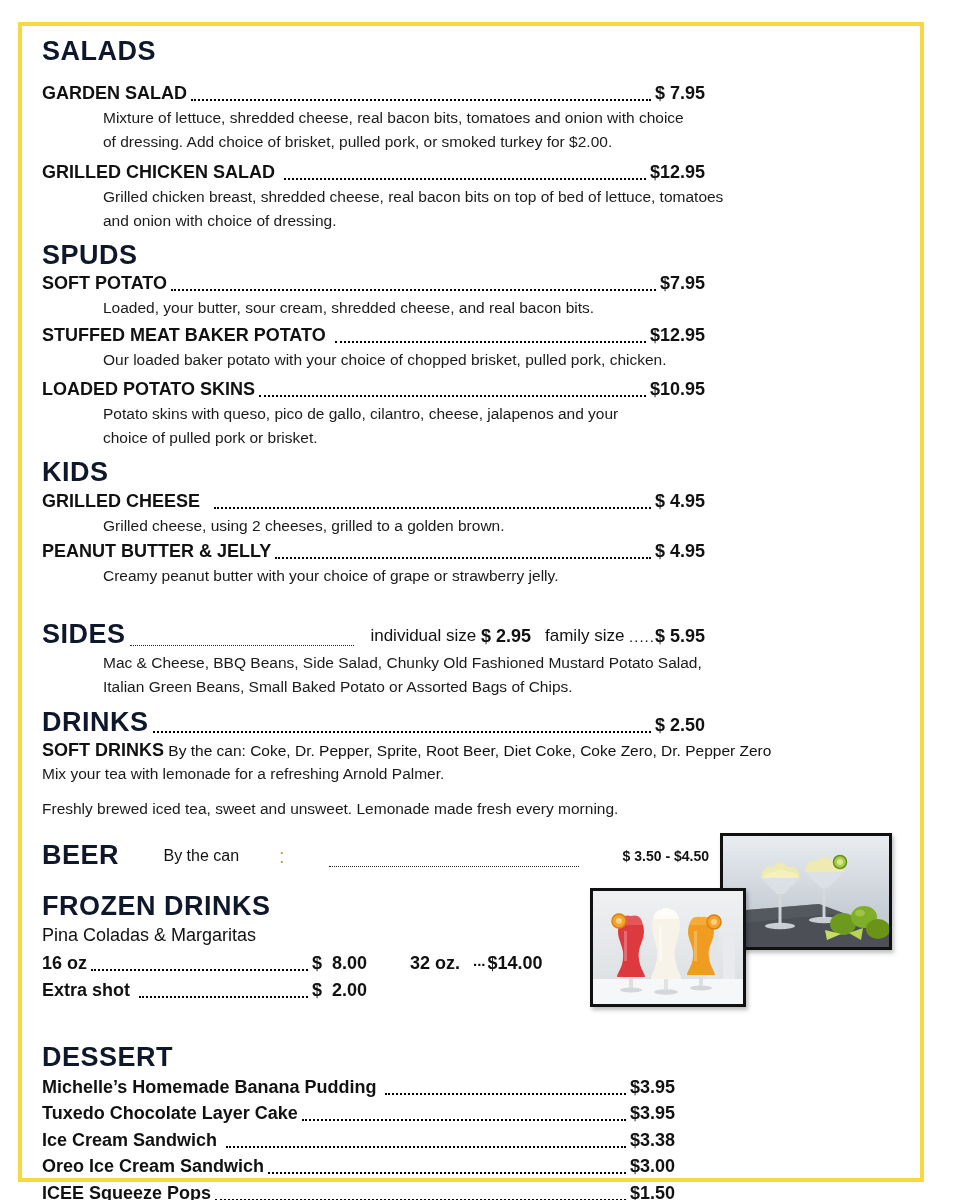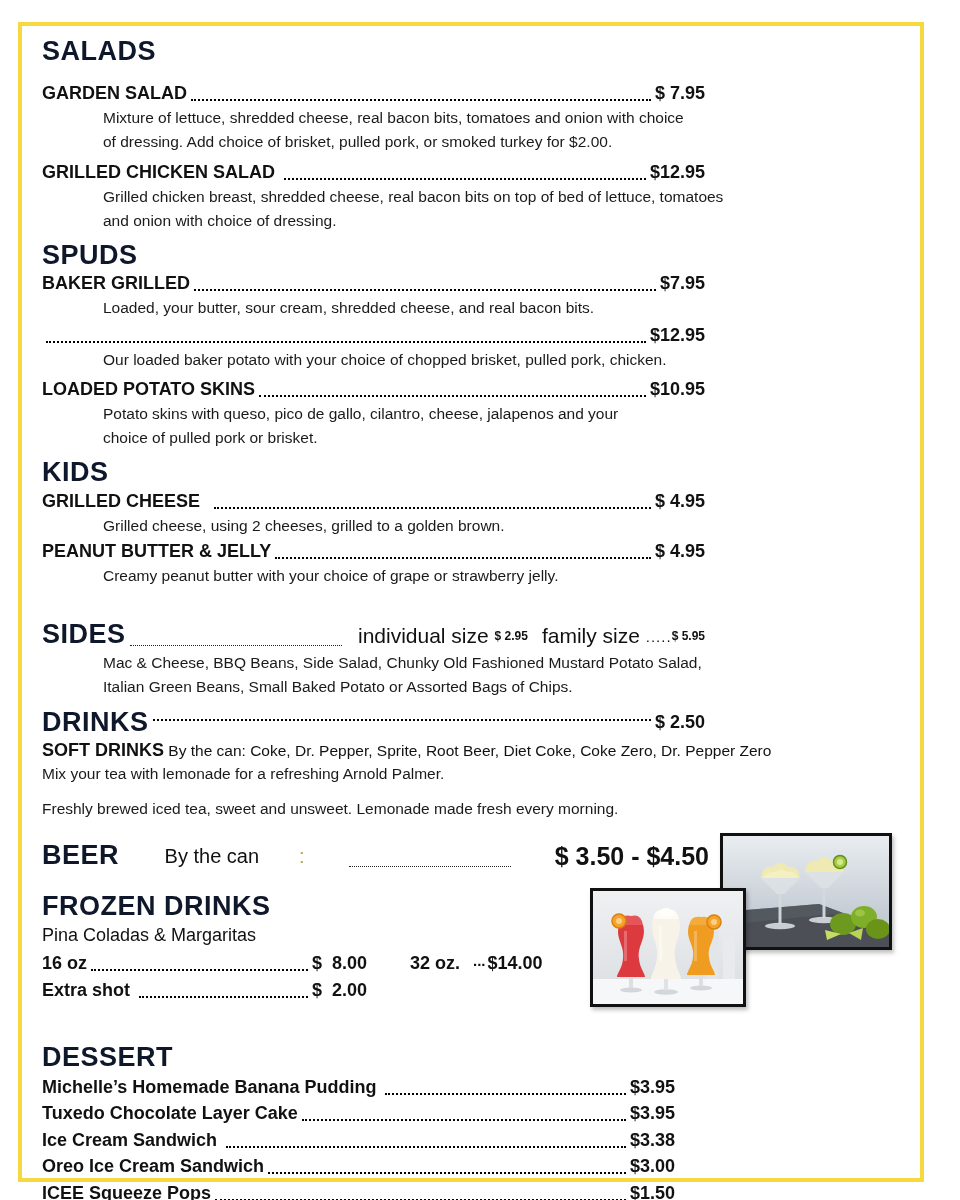--- a/index.html
+++ b/index.html
@@ -94,7 +94,7 @@
   <h2 class="sec spuds">SPUDS</h2>
 
   <div class="line">
-    <span class="nm">BAKER GRILLED</span>
+    <span class="nm">SOFT POTATO</span>
     <span class="lead"></span>
     <span class="pr">$7.95</span>
   </div>

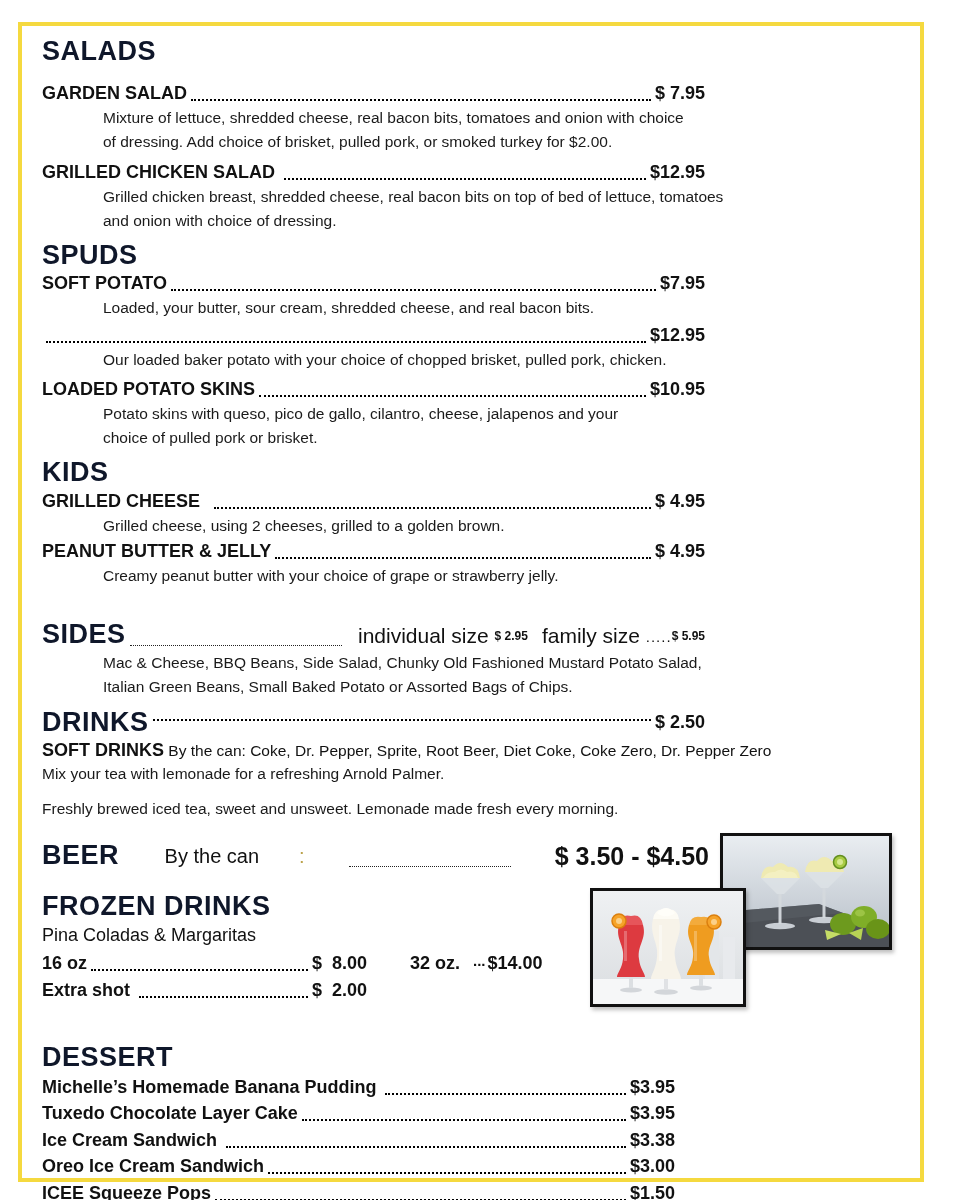--- a/index.html
+++ b/index.html
@@ -101,6 +101,7 @@
   <div class="desc" style="margin-bottom:4px;">Loaded, your butter, sour cream, shredded cheese, and real bacon bits.</div>
 
   <div class="line">
+    <span class="nm">STUFFED MEAT BAKER POTATO </span>
     <span class="lead"></span>
     <span class="pr">$12.95</span>
   </div>

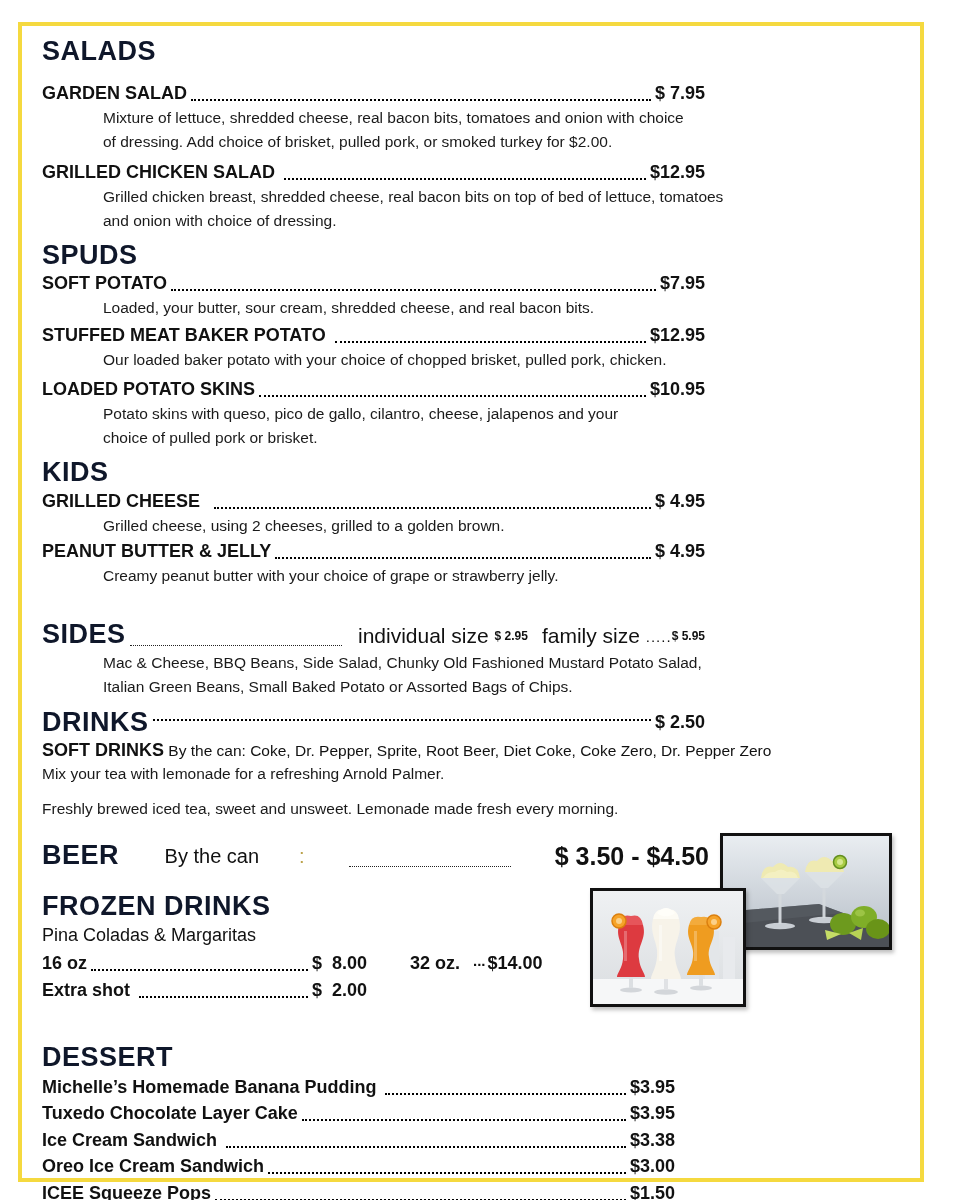--- a/index.html
+++ b/index.html
@@ -38,7 +38,7 @@
 
   .sides-line{display:flex;align-items:flex-end;width:663px;margin-top:3px;}
   .sides-line .sec{line-height:30px;}
-  .inline-label{font-size:21px;line-height:26px;white-space:pre;margin-top:32px;}
+  .inline-label{font-size:17px;line-height:26px;white-space:pre;margin-top:32px;}
   .inline-price{font-size:12px;font-weight:bold;line-height:26px;white-space:pre;}
   .gap14{margin-left:14px;}
   .dots-text{font-size:15px;line-height:24px;letter-spacing:1px;white-space:pre;}

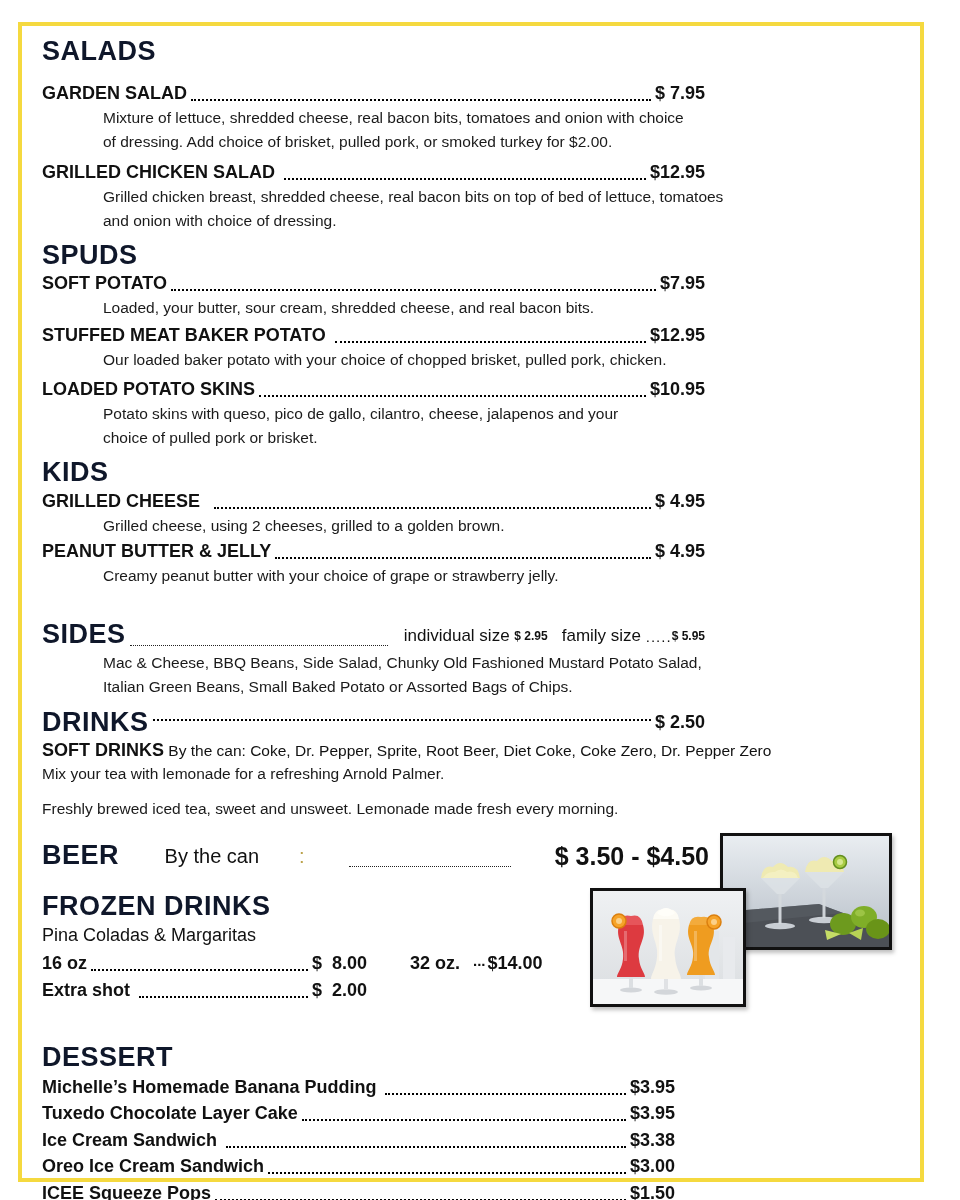--- a/index.html
+++ b/index.html
@@ -39,7 +39,7 @@
   .sides-line{display:flex;align-items:flex-end;width:663px;margin-top:3px;}
   .sides-line .sec{line-height:30px;}
   .inline-label{font-size:17px;line-height:26px;white-space:pre;margin-top:32px;}
-  .inline-price{font-size:12px;font-weight:bold;line-height:26px;white-space:pre;}
+  .inline-price{font-size:18px;font-weight:bold;line-height:26px;white-space:pre;}
   .gap14{margin-left:14px;}
   .dots-text{font-size:15px;line-height:24px;letter-spacing:1px;white-space:pre;}
 

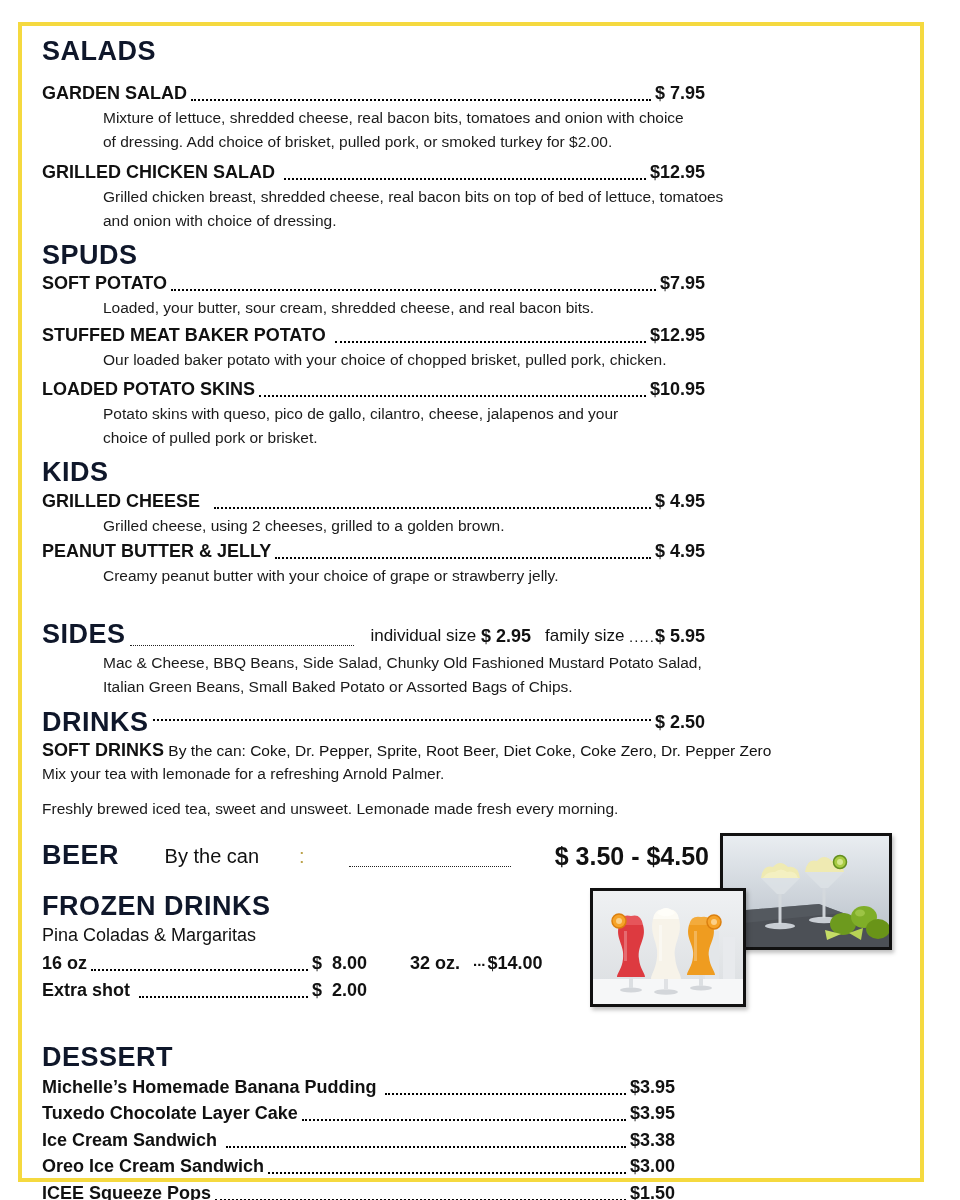--- a/index.html
+++ b/index.html
@@ -43,7 +43,7 @@
   .gap14{margin-left:14px;}
   .dots-text{font-size:15px;line-height:24px;letter-spacing:1px;white-space:pre;}
 
-  .drinks-line{display:flex;align-items:center;width:663px;margin-top:8px;margin-bottom:2px;}
+  .drinks-line{display:flex;align-items:flex-end;width:663px;margin-top:8px;margin-bottom:2px;}
   .soft-line{font-size:15.5px;line-height:23px;}
   .soft-line b{font-size:18px;}
   .tea{margin-top:11px;margin-bottom:0;line-height:24px;}

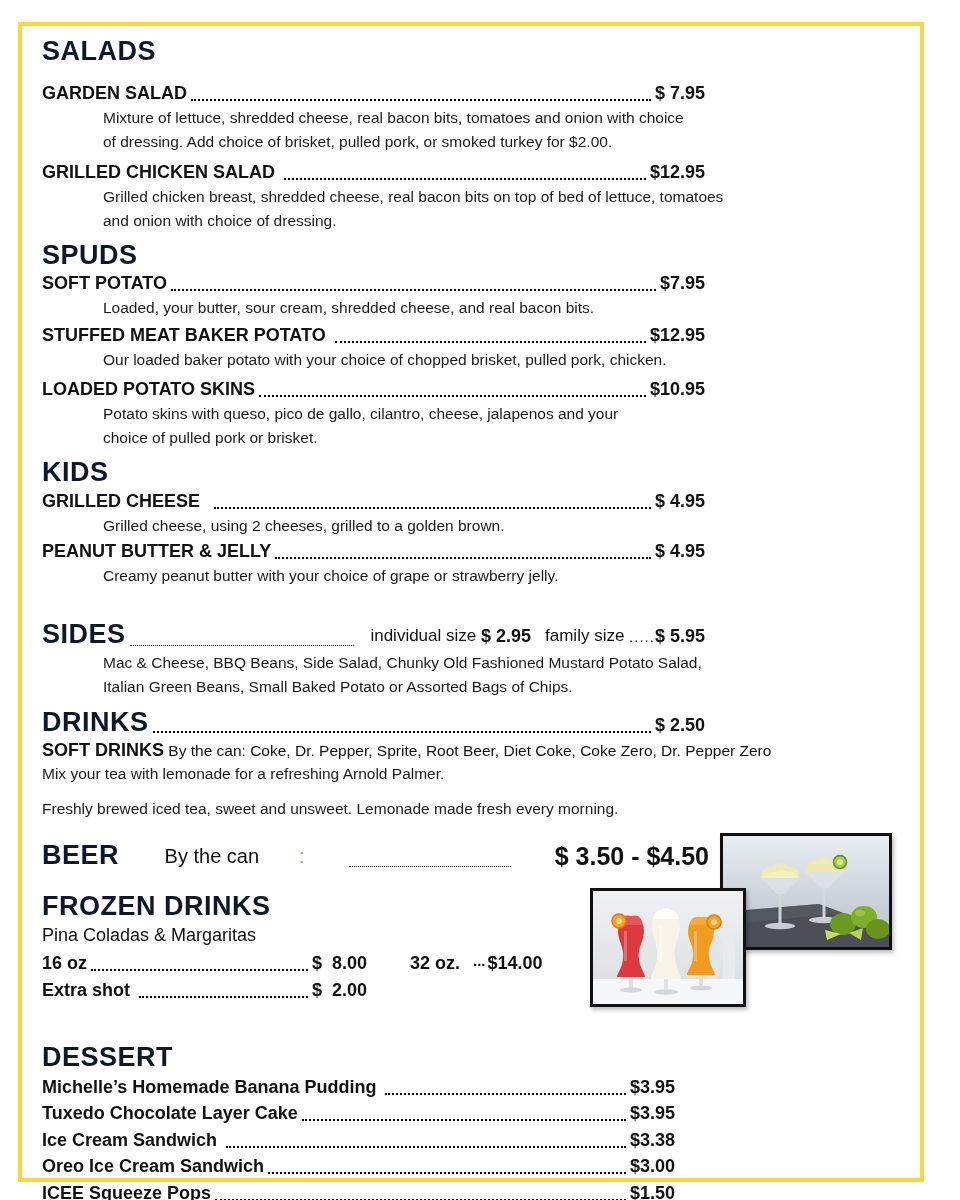--- a/index.html
+++ b/index.html
@@ -49,7 +49,7 @@
   .tea{margin-top:11px;margin-bottom:0;line-height:24px;}
 
   .beer-line{display:flex;align-items:flex-end;width:667px;margin-top:19px;gap:40px;}
-  .beer-sub{font-size:20px;line-height:28px;white-space:pre;}
+  .beer-sub{font-size:16px;line-height:28px;white-space:pre;}
   .beer-colon{color:#BBA24A;font-size:20px;line-height:28px;}
   .beer-price{font-size:25px;font-weight:bold;line-height:28px;white-space:pre;}
 

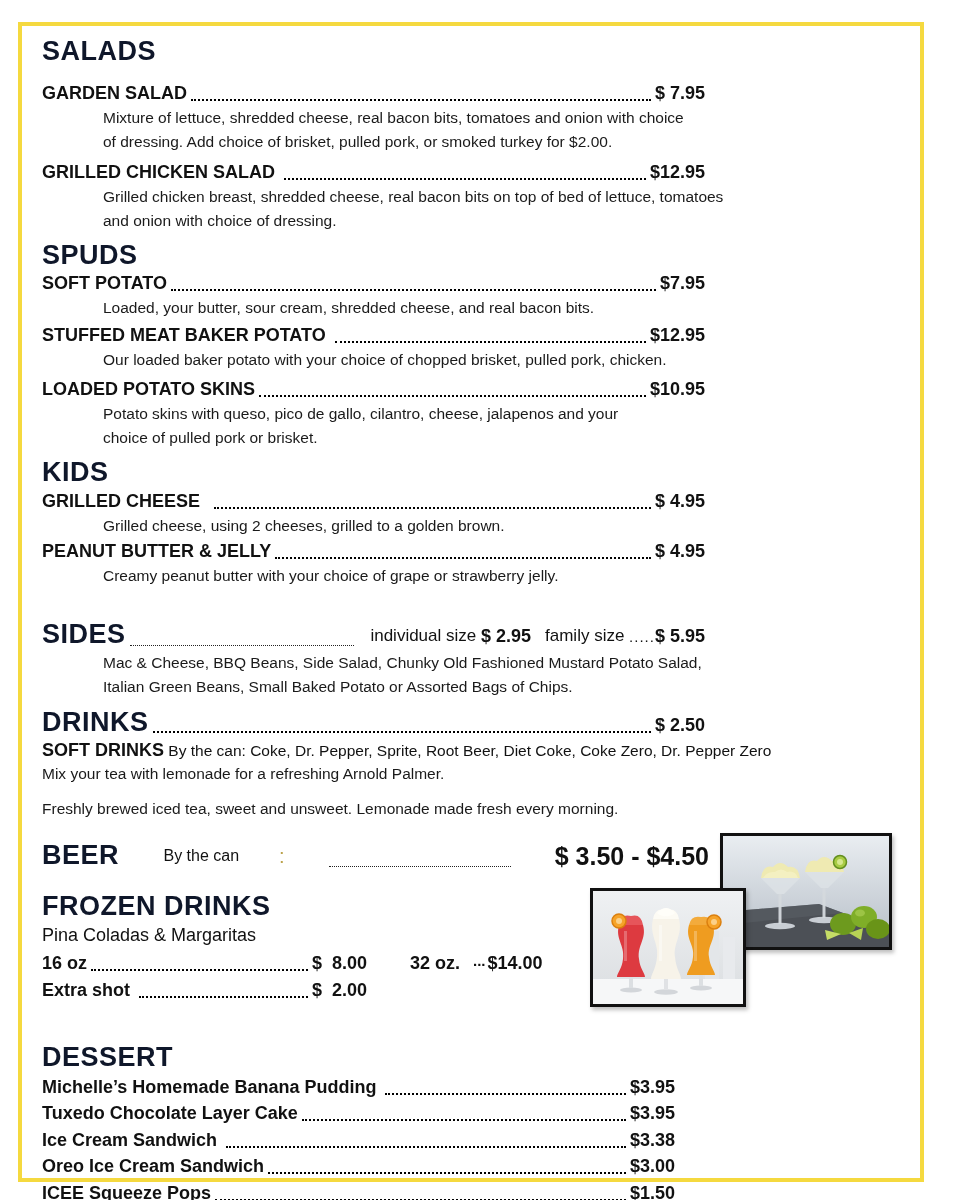--- a/index.html
+++ b/index.html
@@ -51,7 +51,7 @@
   .beer-line{display:flex;align-items:flex-end;width:667px;margin-top:19px;gap:40px;}
   .beer-sub{font-size:16px;line-height:28px;white-space:pre;}
   .beer-colon{color:#BBA24A;font-size:20px;line-height:28px;}
-  .beer-price{font-size:25px;font-weight:bold;line-height:28px;white-space:pre;}
+  .beer-price{font-size:14px;font-weight:bold;line-height:28px;white-space:pre;}
 
   .frozen-sub{font-size:18px;font-weight:normal;line-height:25px;margin-top:2px;}
   .frozen-row{display:flex;align-items:flex-end;height:27px;}

